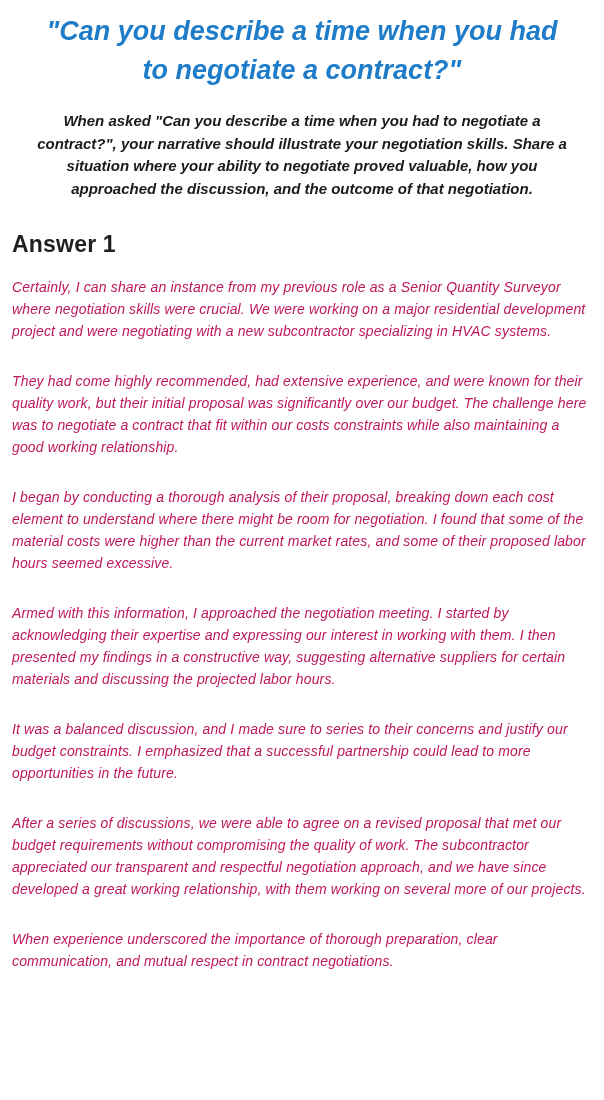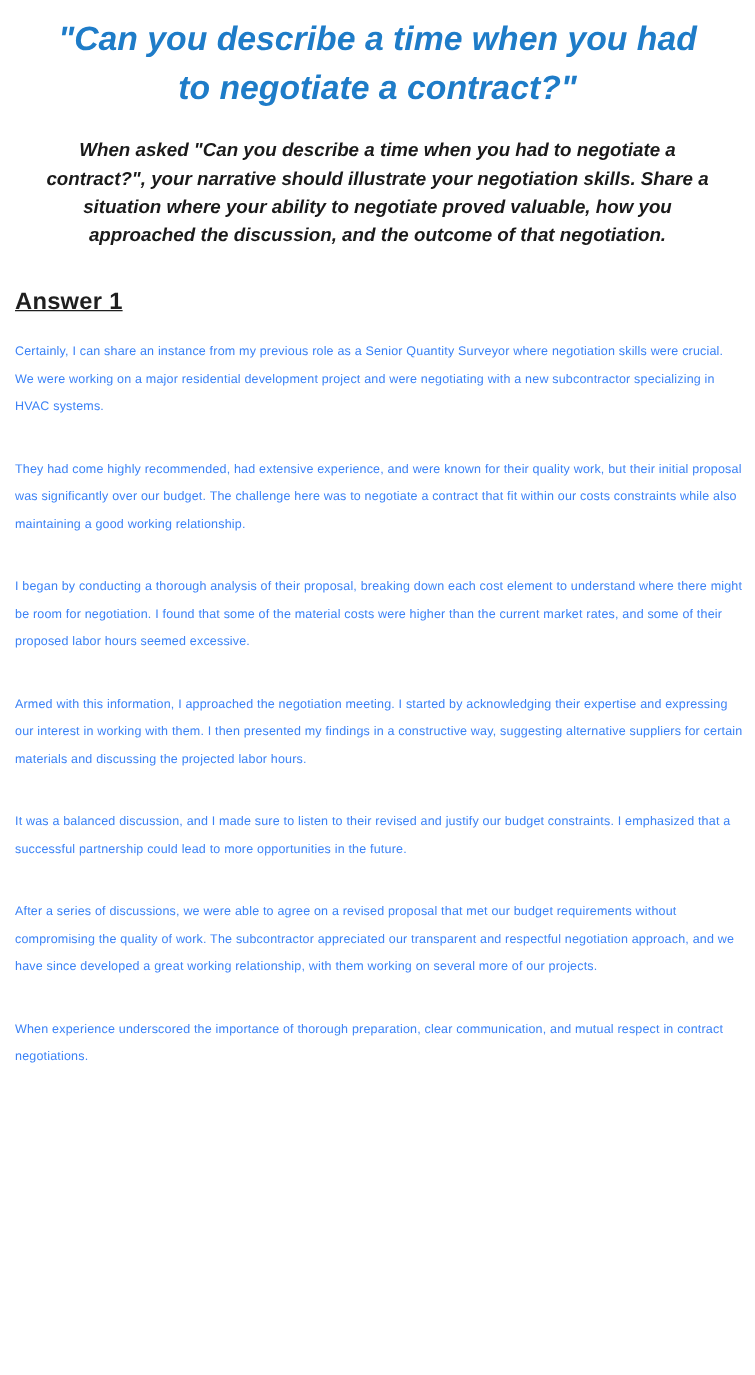--- a/index.html
+++ b/index.html
@@ -43,12 +43,11 @@
   .answer-heading {
     margin-top: 31px;
     margin-left: 4px;
-    font-size: 19px;
+    font-size: 23px;
     font-weight: 600;
     font-style: normal;
     color: #1f1f1f;
     letter-spacing: 0.2px;
-    text-decoration: underline;
   }
   .answer-body {
     margin-top: 18px;

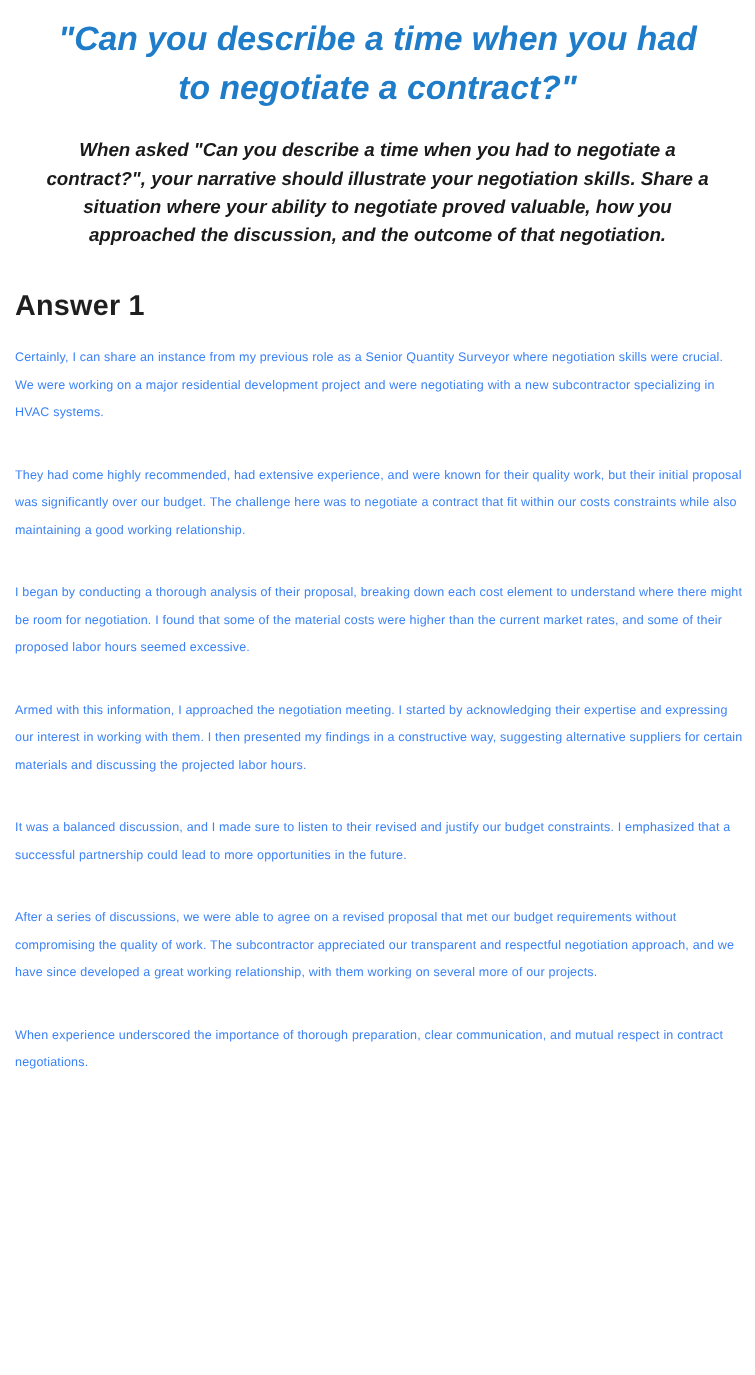--- a/index.html
+++ b/index.html
@@ -55,9 +55,10 @@
     margin-right: 2px;
   }
   .answer-body p {
-    font-size: 10px;
+    font-style: italic;
+    font-size: 14px;
     line-height: 22px;
-    color: #3b82f6;
+    color: #be185d;
     margin-bottom: 28px;
     letter-spacing: 0.15px;
   }

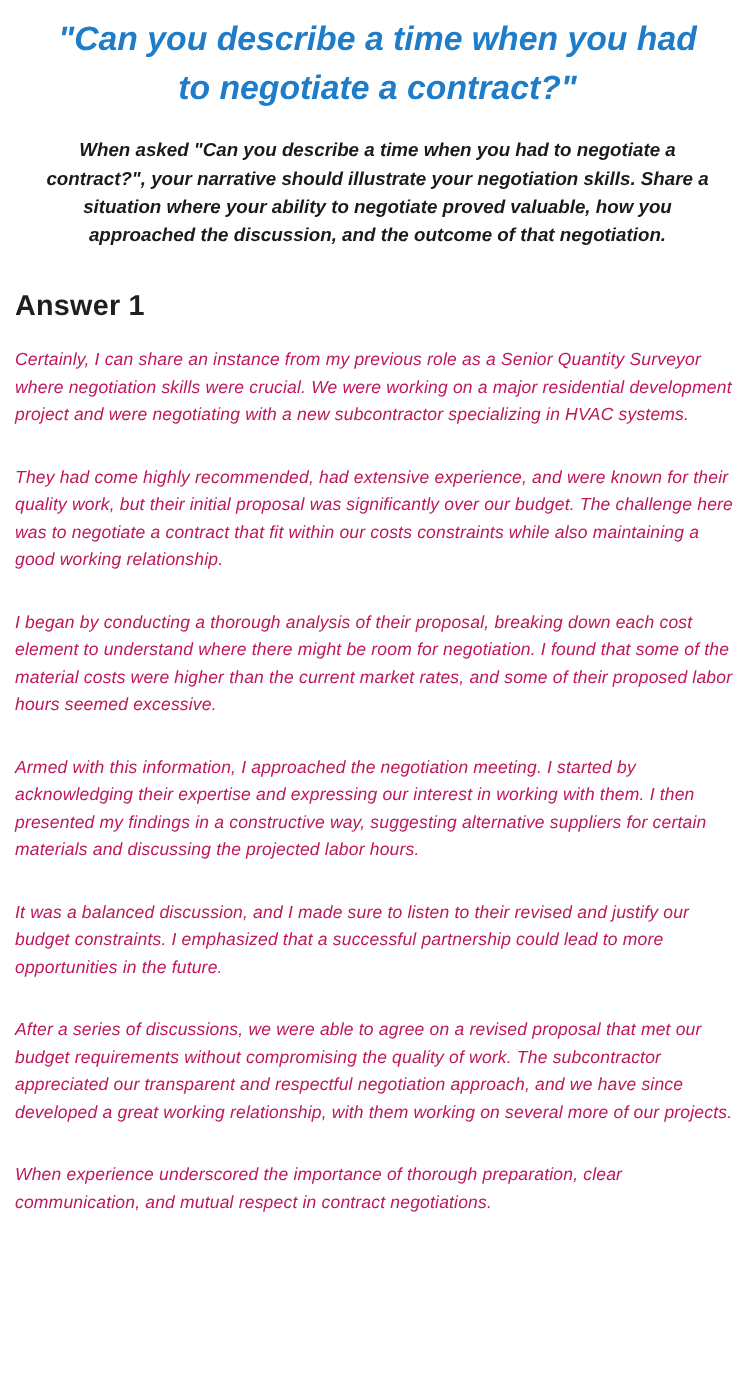--- a/index.html
+++ b/index.html
@@ -82,7 +82,7 @@
     <p>They had come highly recommended, had extensive experience, and were known for their quality work, but their initial proposal was significantly over our budget. The challenge here was to negotiate a contract that fit within our costs constraints while also maintaining a good working relationship.</p>
     <p>I began by conducting a thorough analysis of their proposal, breaking down each cost element to understand where there might be room for negotiation. I found that some of the material costs were higher than the current market rates, and some of their proposed labor hours seemed excessive.</p>
     <p>Armed with this information, I approached the negotiation meeting. I started by acknowledging their expertise and expressing our interest in working with them. I then presented my findings in a constructive way, suggesting alternative suppliers for certain materials and discussing the projected labor hours.</p>
-    <p>It was a balanced discussion, and I made sure to listen to their revised and justify our budget constraints. I emphasized that a successful partnership could lead to more opportunities in the future.</p>
+    <p>It was a balanced discussion, and I made sure to series to their concerns and justify our budget constraints. I emphasized that a successful partnership could lead to more opportunities in the future.</p>
     <p>After a series of discussions, we were able to agree on a revised proposal that met our budget requirements without compromising the quality of work. The subcontractor appreciated our transparent and respectful negotiation approach, and we have since developed a great working relationship, with them working on several more of our projects.</p>
     <p>When experience underscored the importance of thorough preparation, clear communication, and mutual respect in contract negotiations.</p>
   </div>

